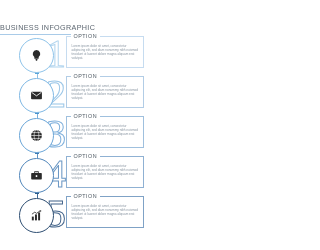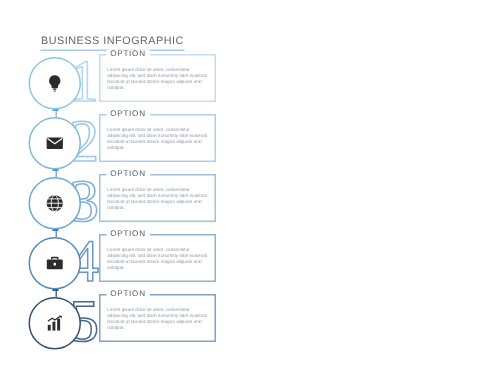--- a/index.html
+++ b/index.html
@@ -28,7 +28,6 @@
     top: 16px;
     left: 0;
     width: 150px;
-    text-align: center;
   }
   .title {
     font-size: 7.2px;

